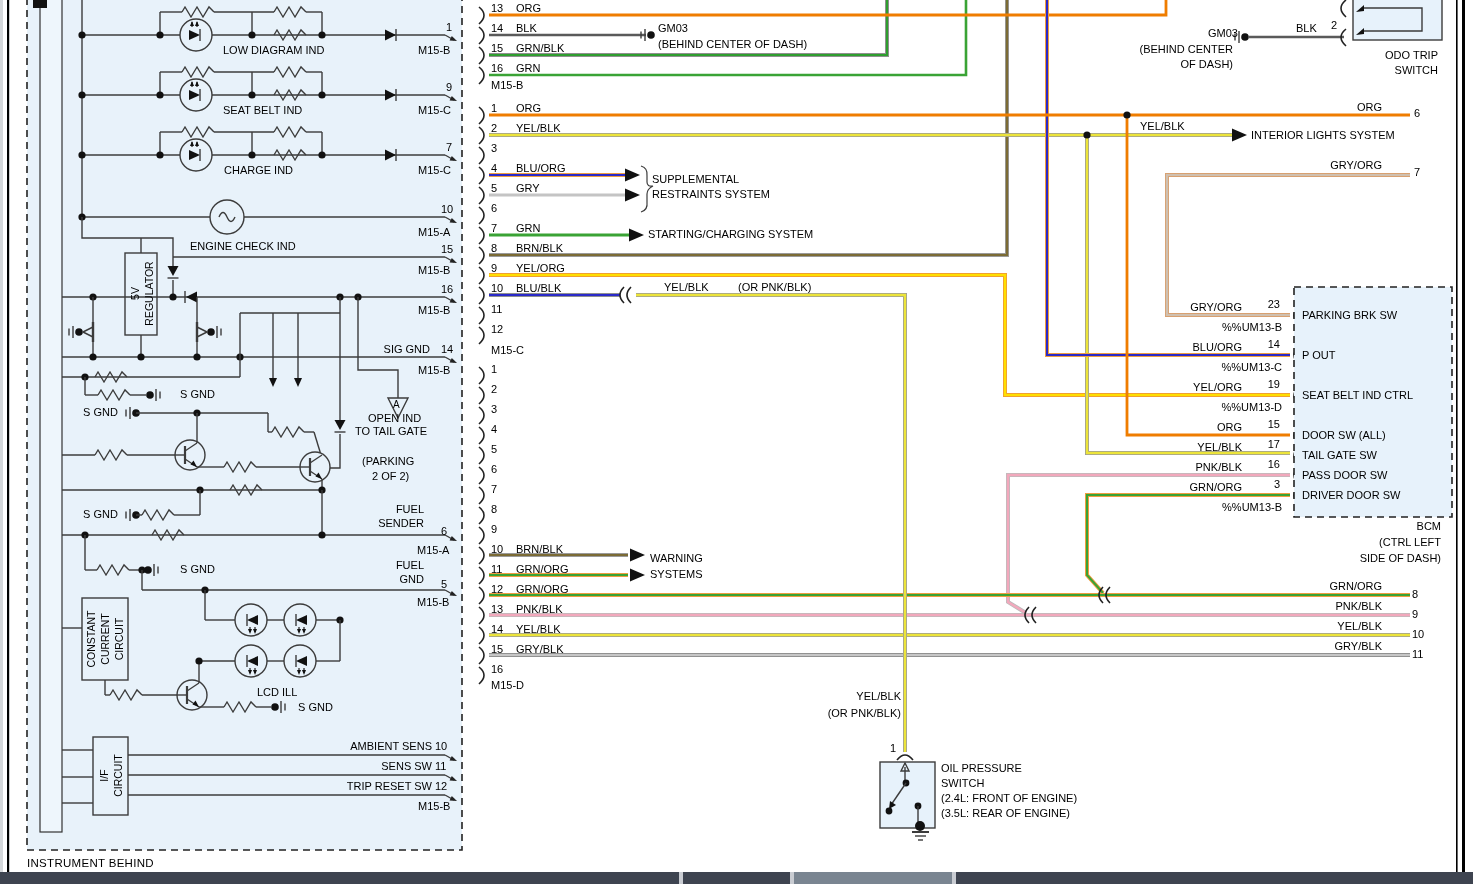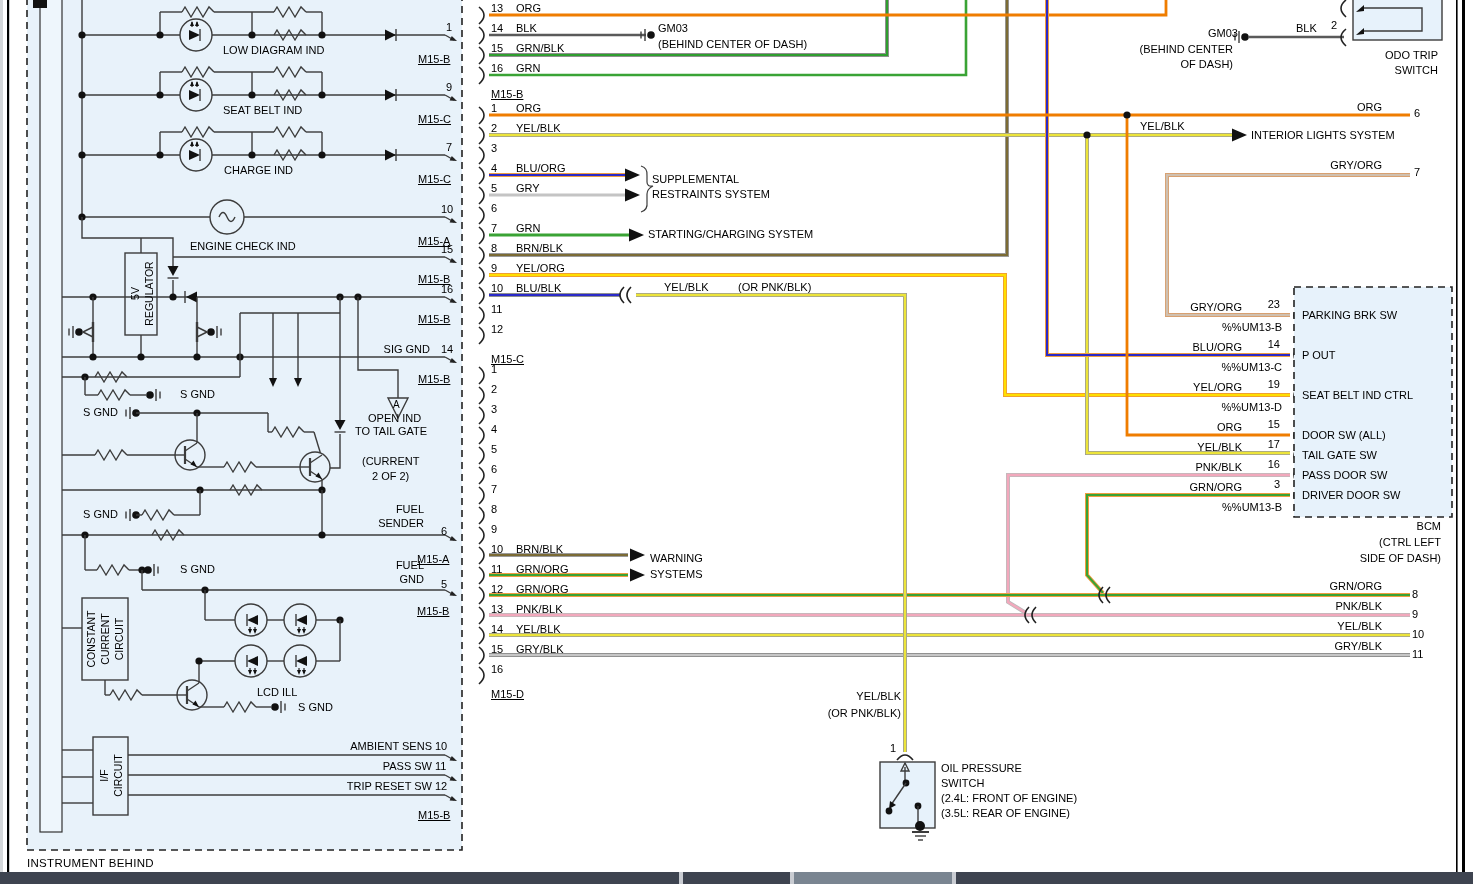--- a/index.html
+++ b/index.html
@@ -8,7 +8,7 @@
   svg{position:absolute;left:0;top:0;}
   .t{position:absolute;font-size:11px;line-height:12px;white-space:nowrap;color:#000;}
   .tr{text-align:right;}
-  .u{text-decoration:underline;margin-top:9px;}
+  .u{}
   .big{font-size:11.5px;letter-spacing:.3px;}
   .v{position:absolute;display:flex;flex-direction:column;justify-content:center;text-align:center;
      font-size:10.5px;line-height:14px;}

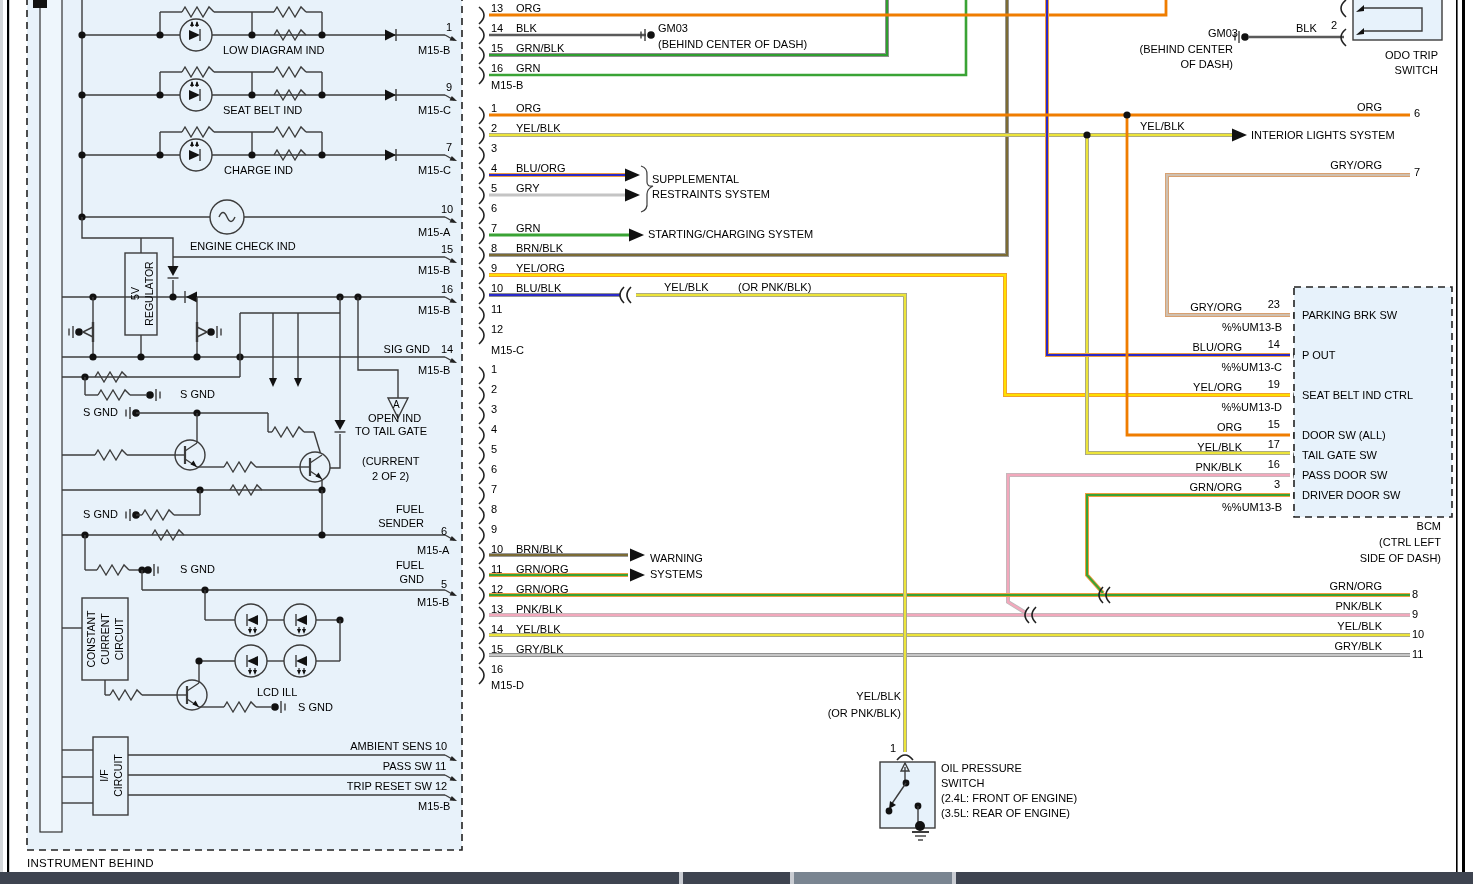--- a/index.html
+++ b/index.html
@@ -528,7 +528,7 @@
 
 <div class="t" style="left:355px;top:425px">TO TAIL GATE</div>
 <div class="t" style="left:368px;top:412px">OPEN IND</div>
-<div class="t" style="left:362px;top:455px">(CURRENT</div>
+<div class="t" style="left:362px;top:455px">(PARKING</div>
 <div class="t" style="left:372px;top:470px">2 OF 2)</div>
 <div class="t" style="left:393px;top:399px;font-size:10px">A</div>
 

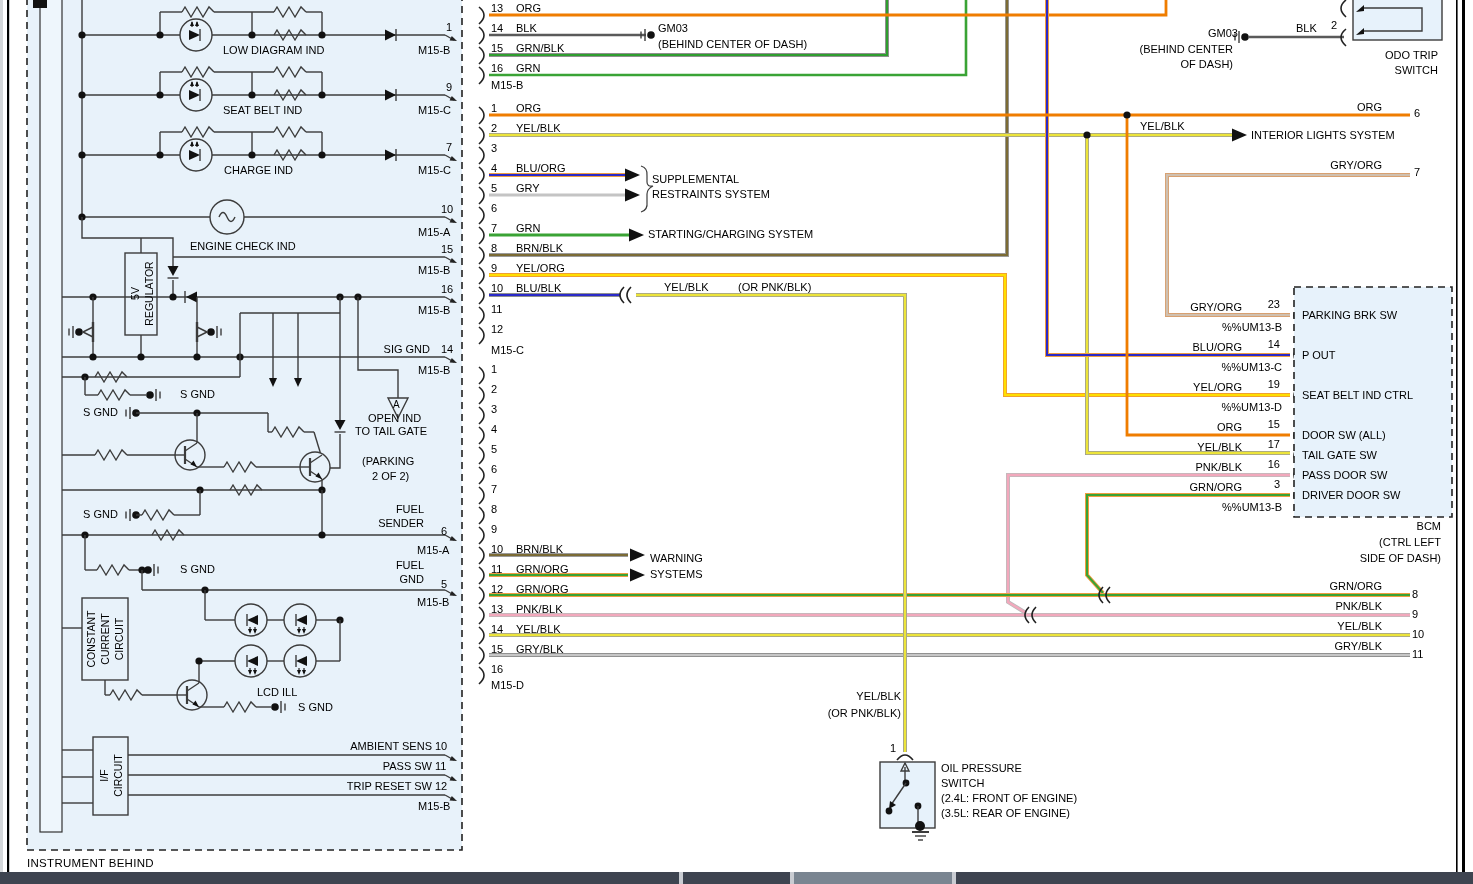--- a/index.html
+++ b/index.html
@@ -571,7 +571,7 @@
 <div class="t u" style="left:417px;top:596px">M15-B</div>
 <div class="t tr" style="left:310px;top:740px;width:122px">AMBIENT SENS</div>
 <div class="t" style="left:435px;top:740px">10</div>
-<div class="t tr" style="left:310px;top:760px;width:122px">PASS SW</div>
+<div class="t tr" style="left:310px;top:760px;width:122px">SENS SW</div>
 <div class="t" style="left:435px;top:760px">11</div>
 <div class="t tr" style="left:310px;top:780px;width:122px">TRIP RESET SW</div>
 <div class="t" style="left:435px;top:780px">12</div>

